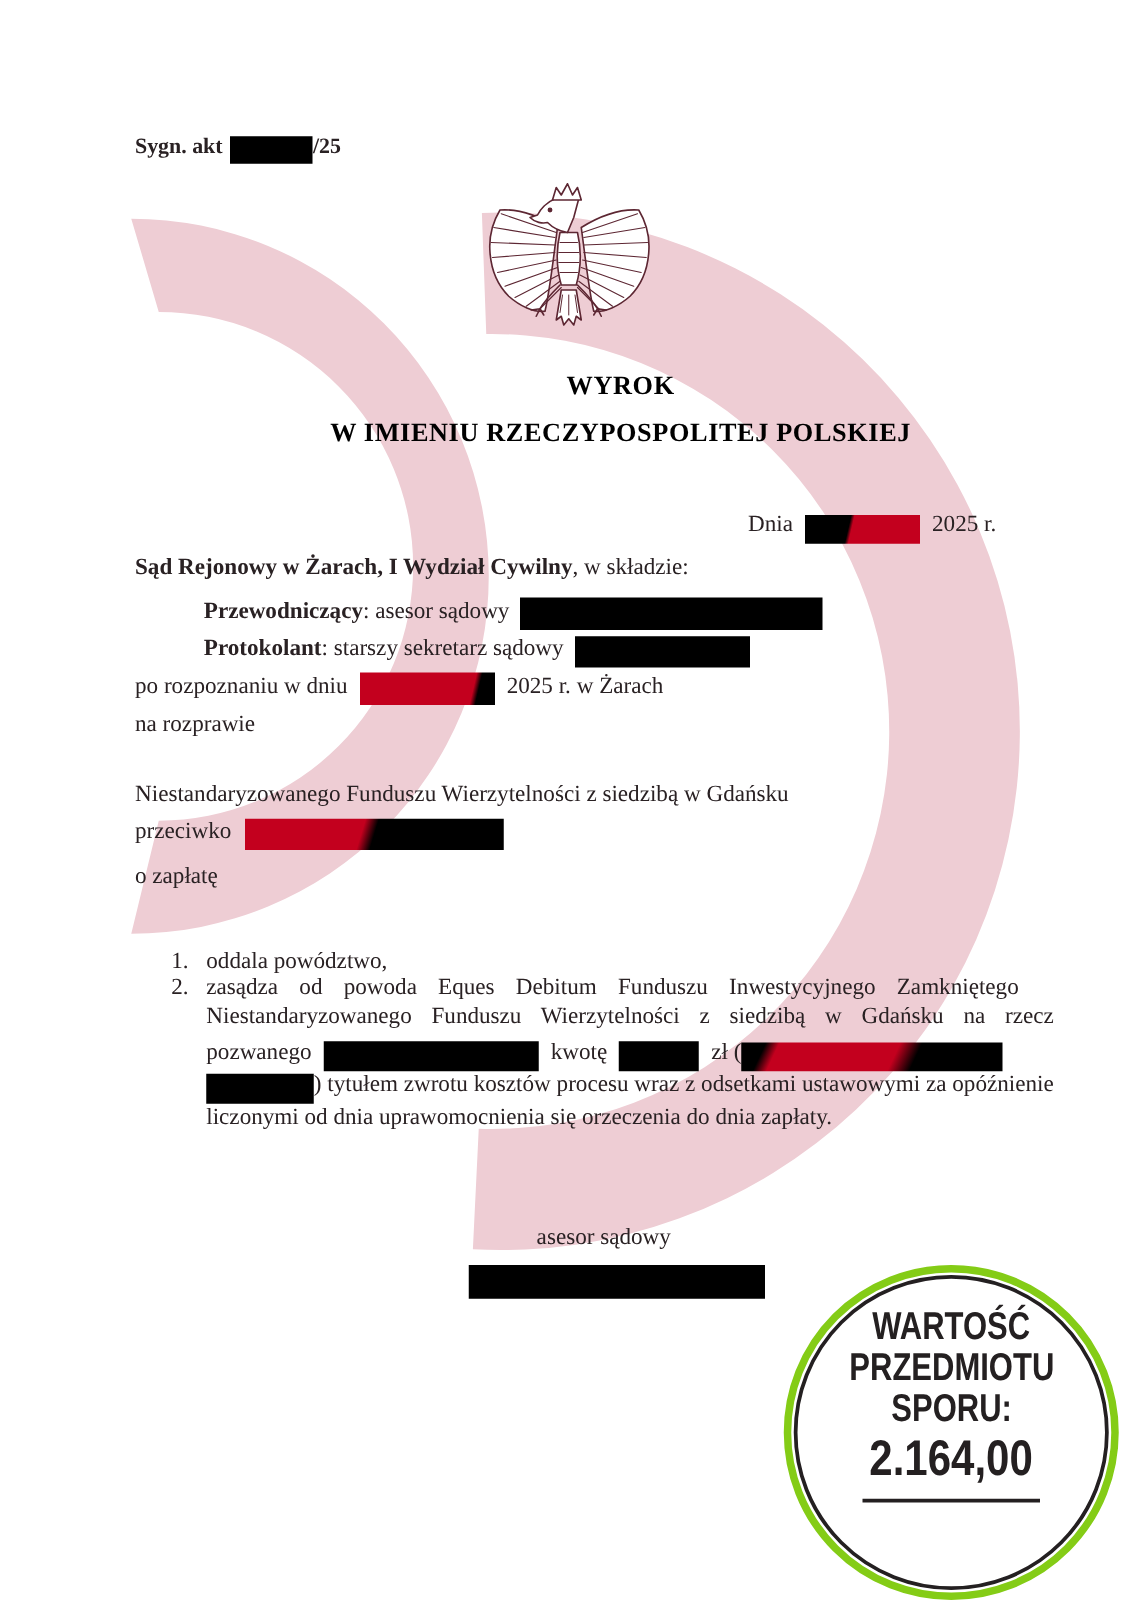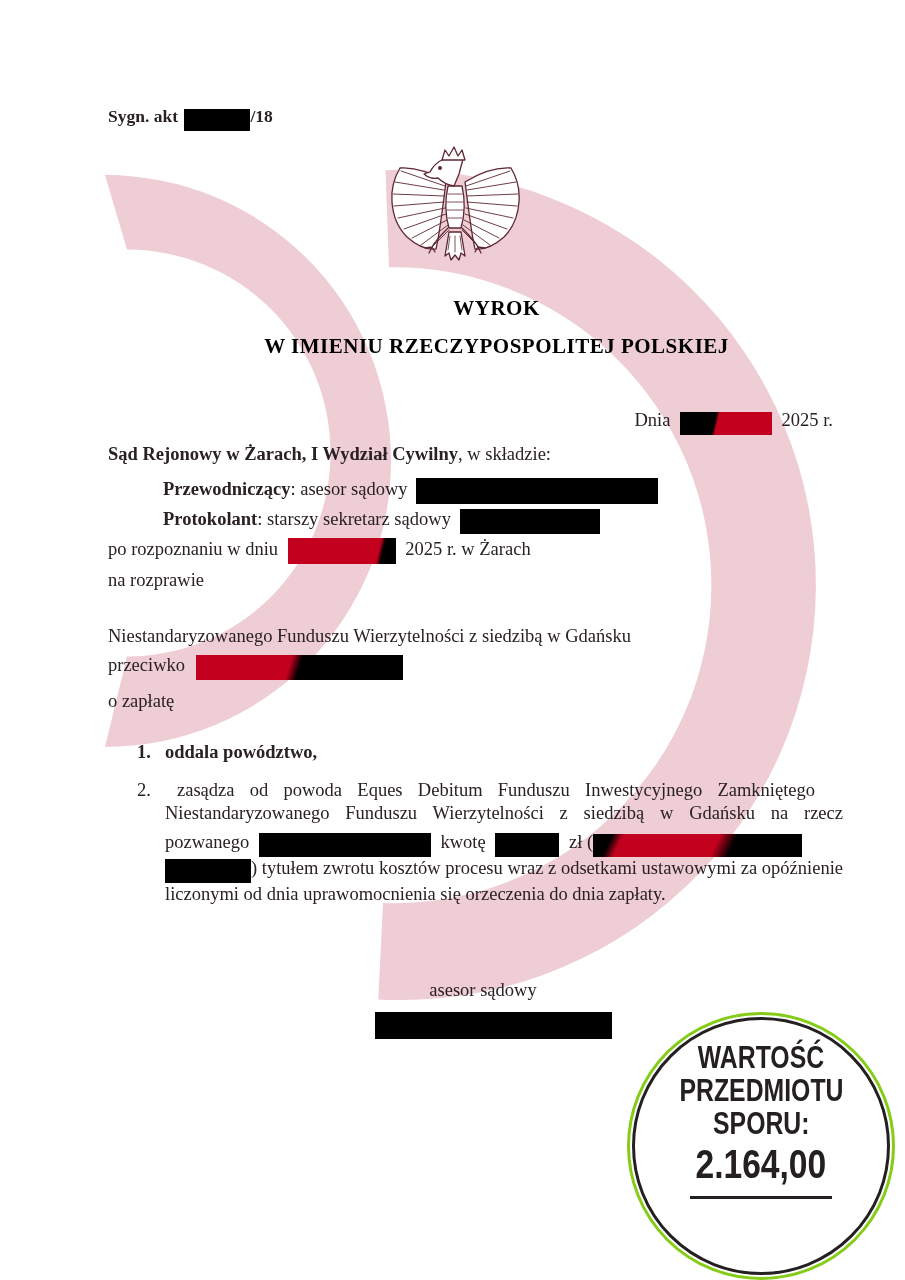--- a/index.html
+++ b/index.html
@@ -79,7 +79,7 @@
 
   <div class="line b" style="left:108px; top:103px; font-size:17.5px;">
     <span>Sygn. akt</span>
-    <span class="redact" style="width:66px; height:22px; margin-left:2px;"></span><span>/18</span>
+    <span class="redact" style="width:66px; height:22px; margin-left:2px;"></span><span>/25</span>
   </div>
 
   <div class="title" style="top:296px;">WYROK</div>

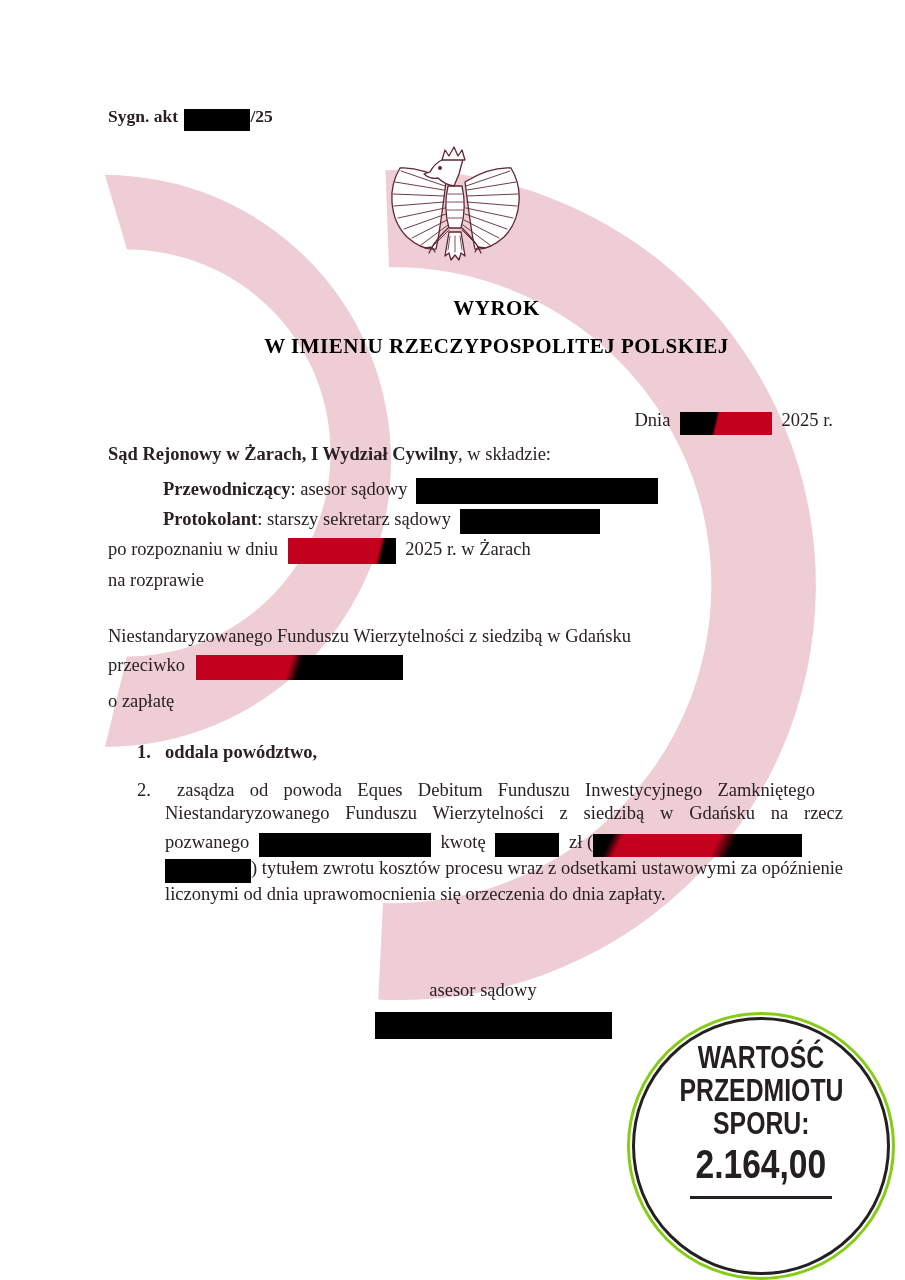--- a/index.html
+++ b/index.html
@@ -85,7 +85,7 @@
   <div class="title" style="top:296px;">WYROK</div>
   <div class="title" style="top:334px;">W IMIENIU RZECZYPOSPOLITEJ POLSKIEJ</div>
 
-  <div class="line" style="top:407px; right:72px;">
+  <div class="line" style="top:407px; right:108px;">
     <span>Dnia</span>
     <span class="redact rr" style="width:92px; height:23px; background:linear-gradient(103deg,#000 38%,#c3001e 41%);"></span>
     <span>2025 r.</span>

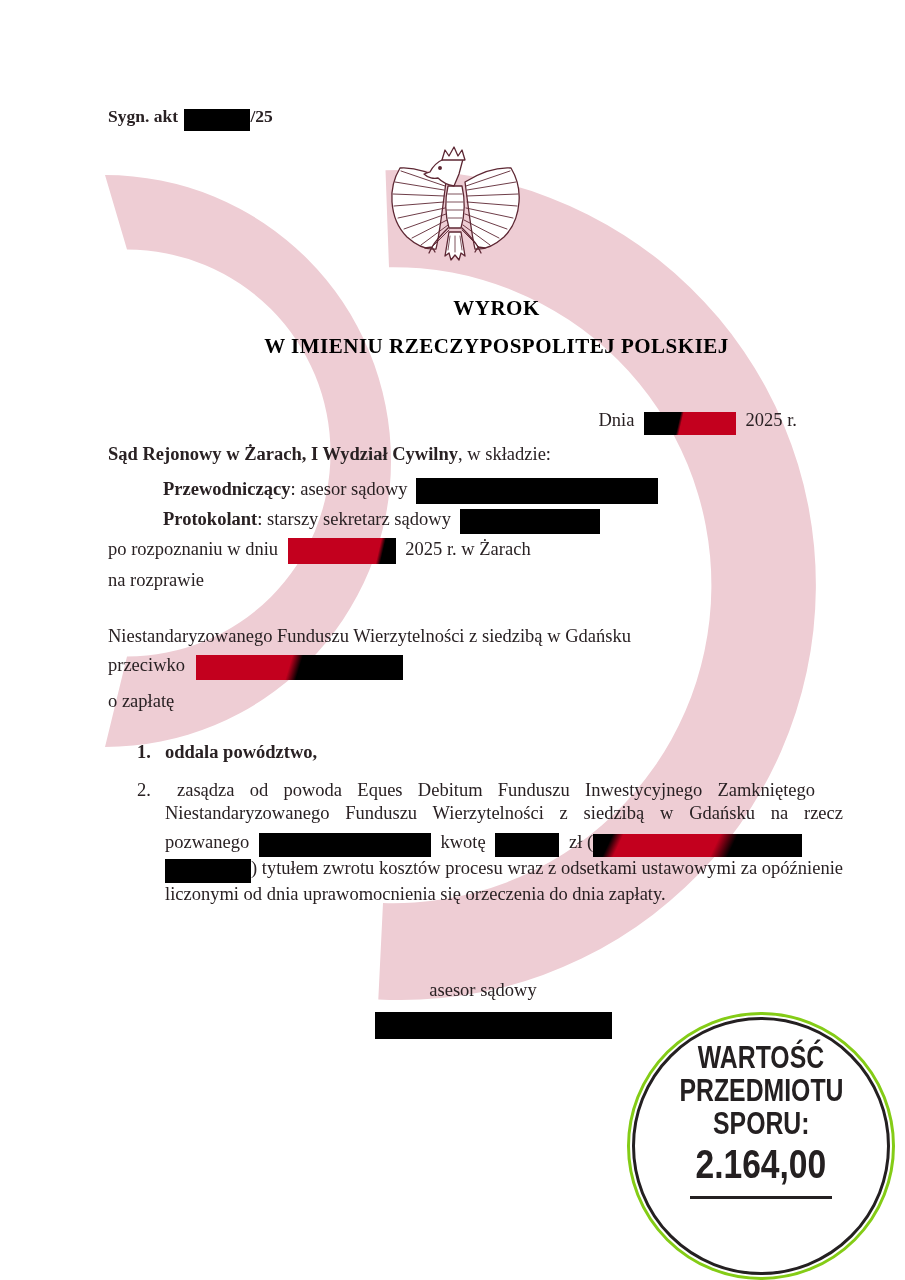--- a/index.html
+++ b/index.html
@@ -122,7 +122,7 @@
 
   <div class="line" style="left:108px; top:688px;">o zapłatę</div>
 
-  <div class="listrow" style="top:739px;font-weight:bold;">
+  <div class="listrow" style="top:756px;">
     <span class="num">1.</span><span>oddala powództwo,</span>
   </div>
 

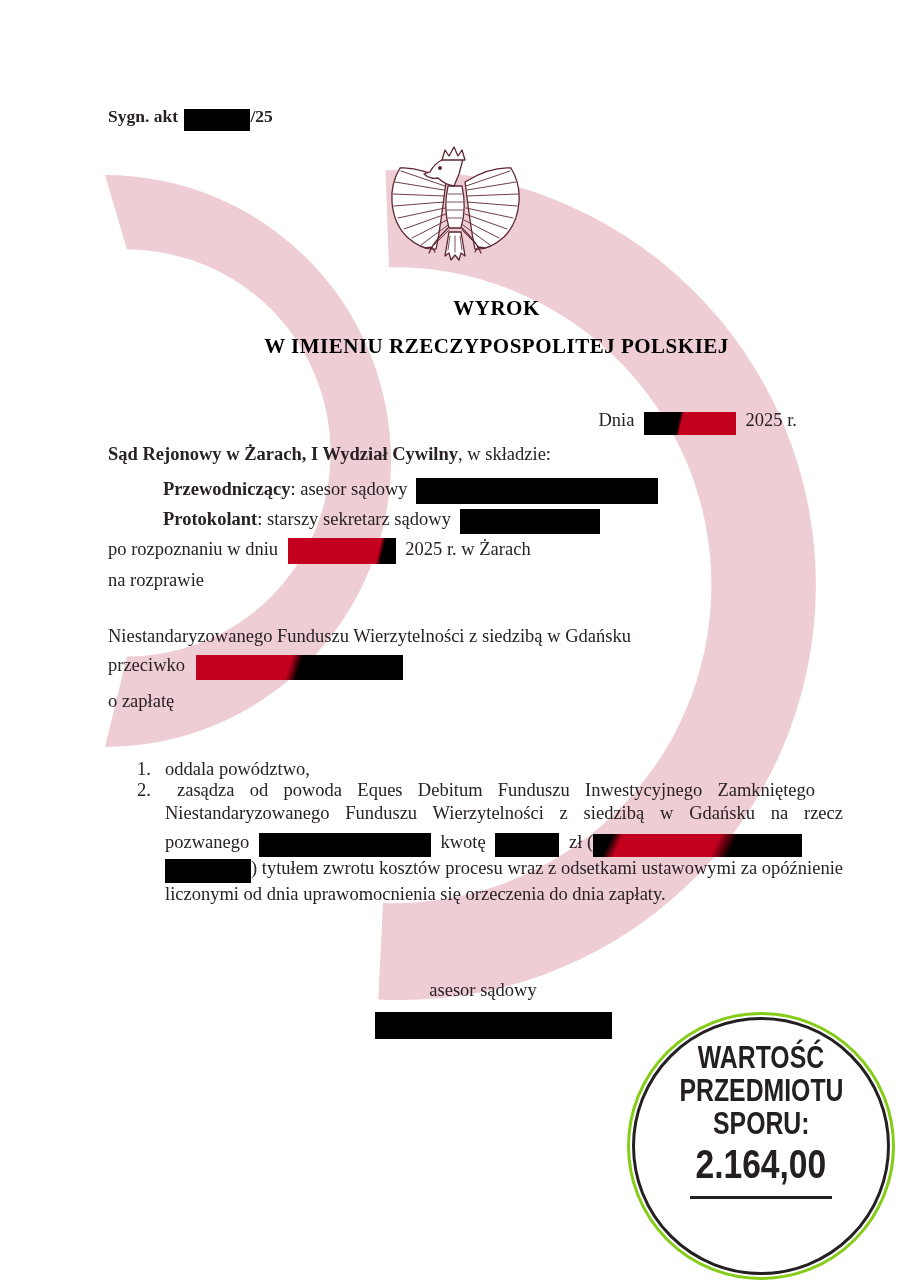--- a/index.html
+++ b/index.html
@@ -128,7 +128,7 @@
 
   <div class="listrow" style="top:777px;">
     <span class="num" style="float:left;">2.</span>
-    <div class="jline" style="margin-left:40px;">zasądza od powoda Eques Debitum Funduszu Inwestycyjnego Zamkniętego</div>
+    <div class="jline" style="margin-left:28px;">zasądza od powoda Eques Debitum Funduszu Inwestycyjnego Zamkniętego</div>
   </div>
 
   <div class="listrow jline indent" style="top:800px;">Niestandaryzowanego Funduszu Wierzytelności z siedzibą w Gdańsku na rzecz</div>

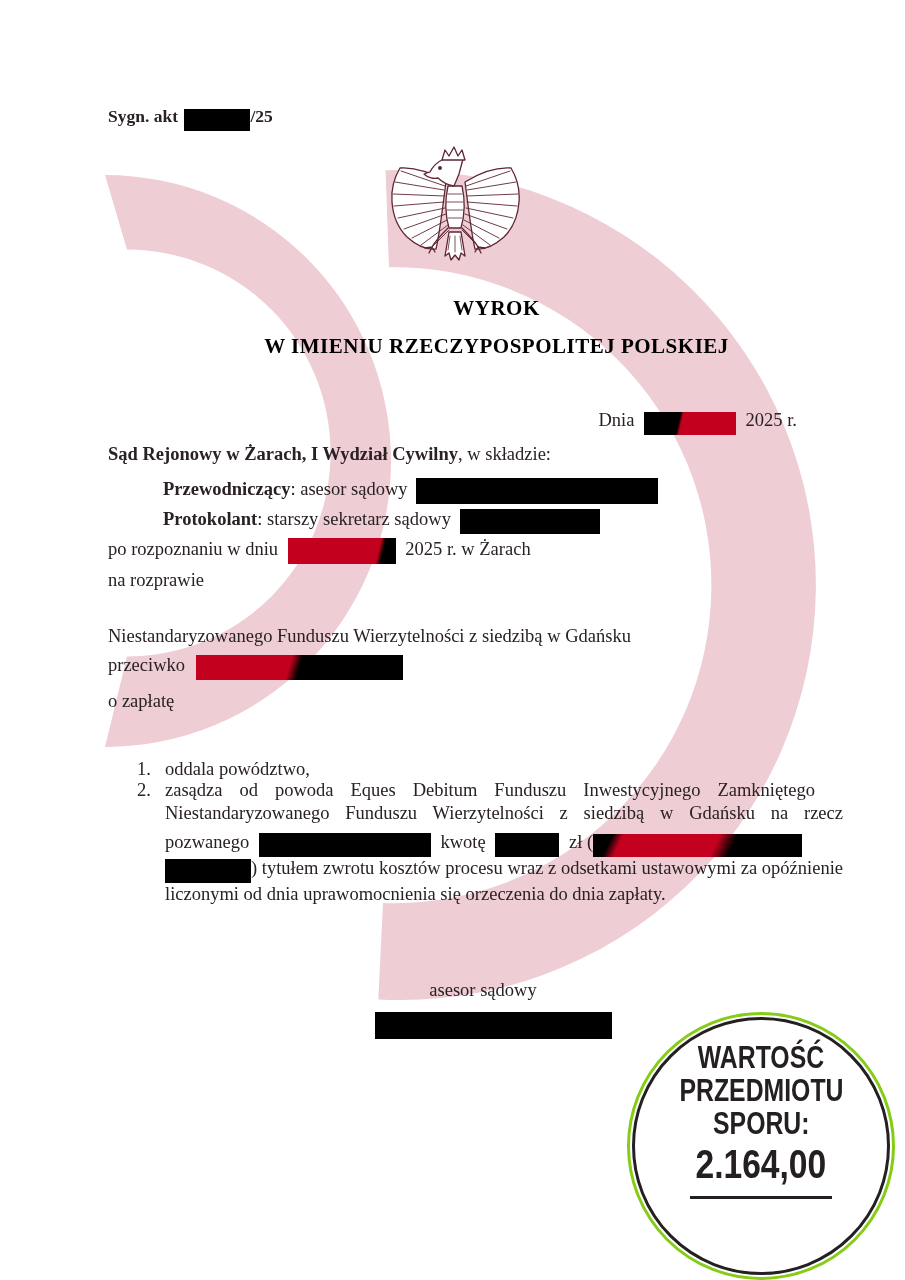--- a/index.html
+++ b/index.html
@@ -22,7 +22,7 @@
   .listrow { position:absolute; left:137px; width:678px; font-size:18.5px; line-height:26px; }
   .indent { padding-left:28px; }
   .stamp { position:absolute; left:627px; top:1012px; width:268px; height:268px;
-           border:3px solid #84cc16; border-radius:50%; box-sizing:border-box; }
+           border:6px solid #84cc16; border-radius:50%; box-sizing:border-box; }
   .stamp-inner { position:absolute; inset:2px; border:3px solid #242021;
                  border-radius:50%; }
   .stamp-text { position:absolute; inset:0; display:flex; flex-direction:column;

